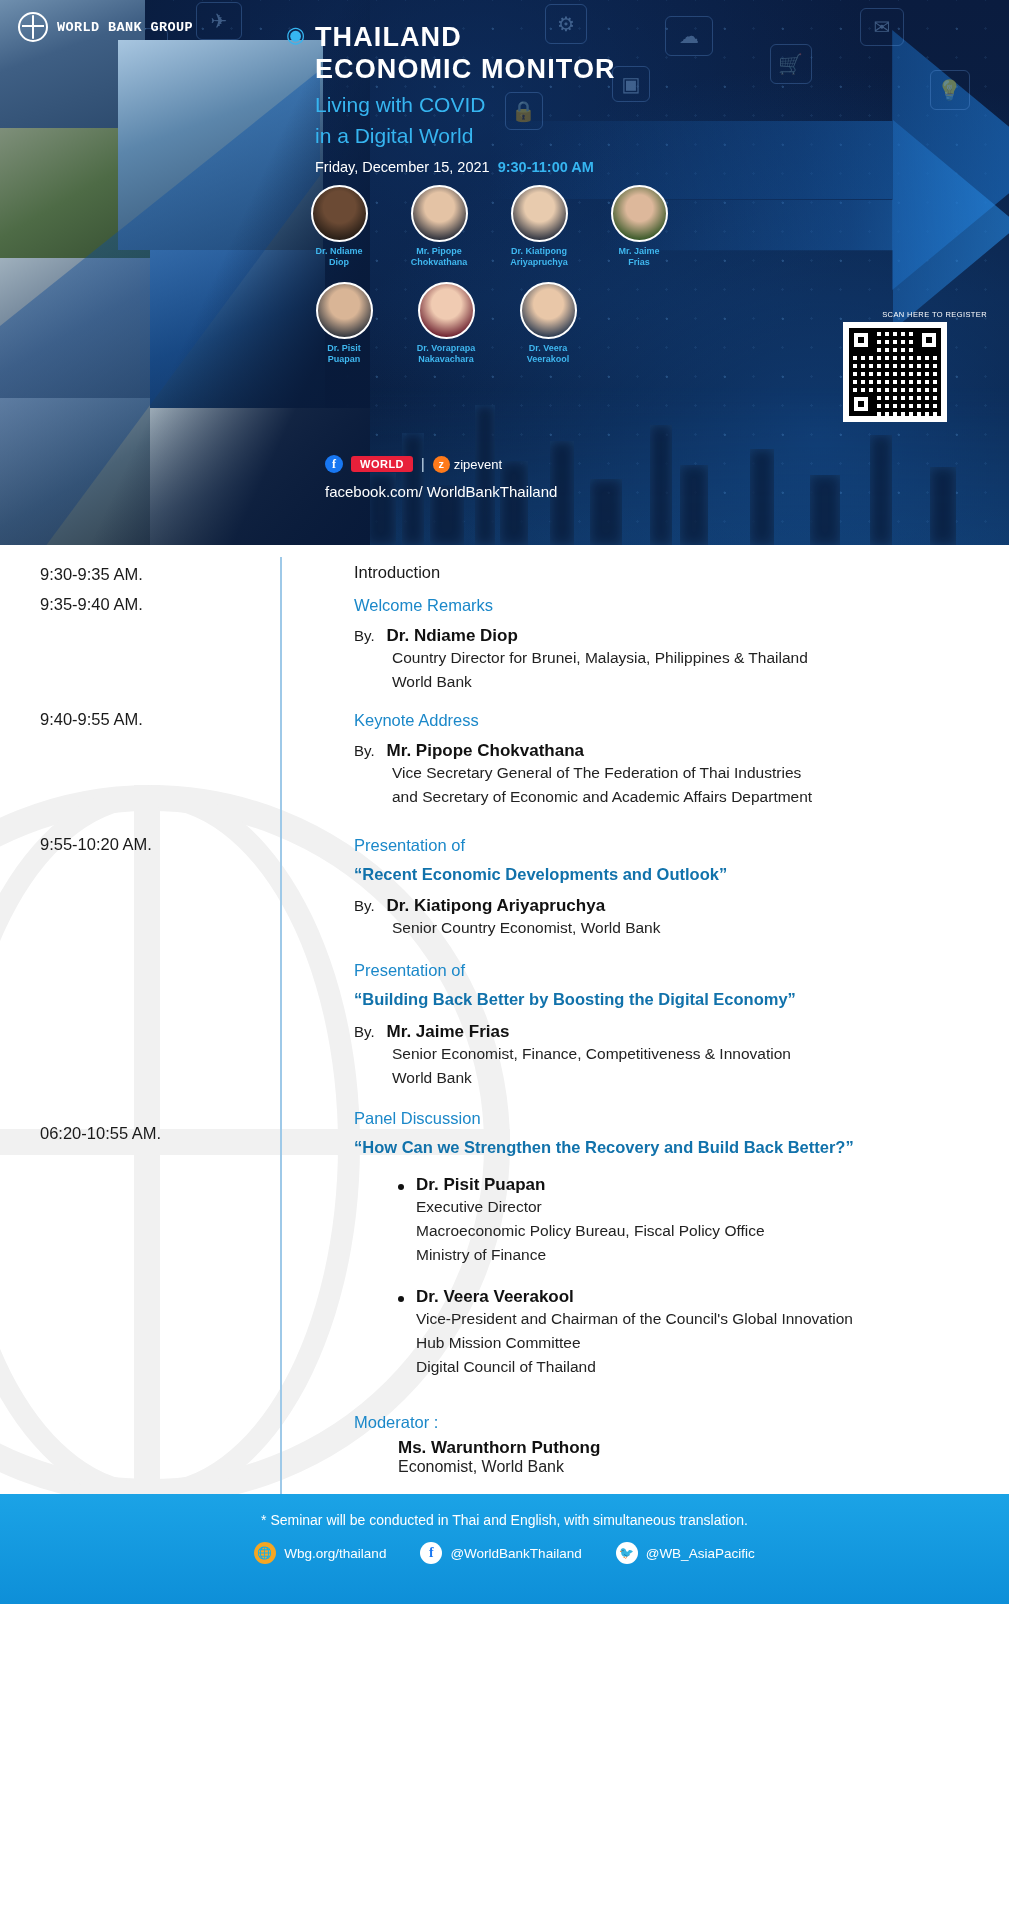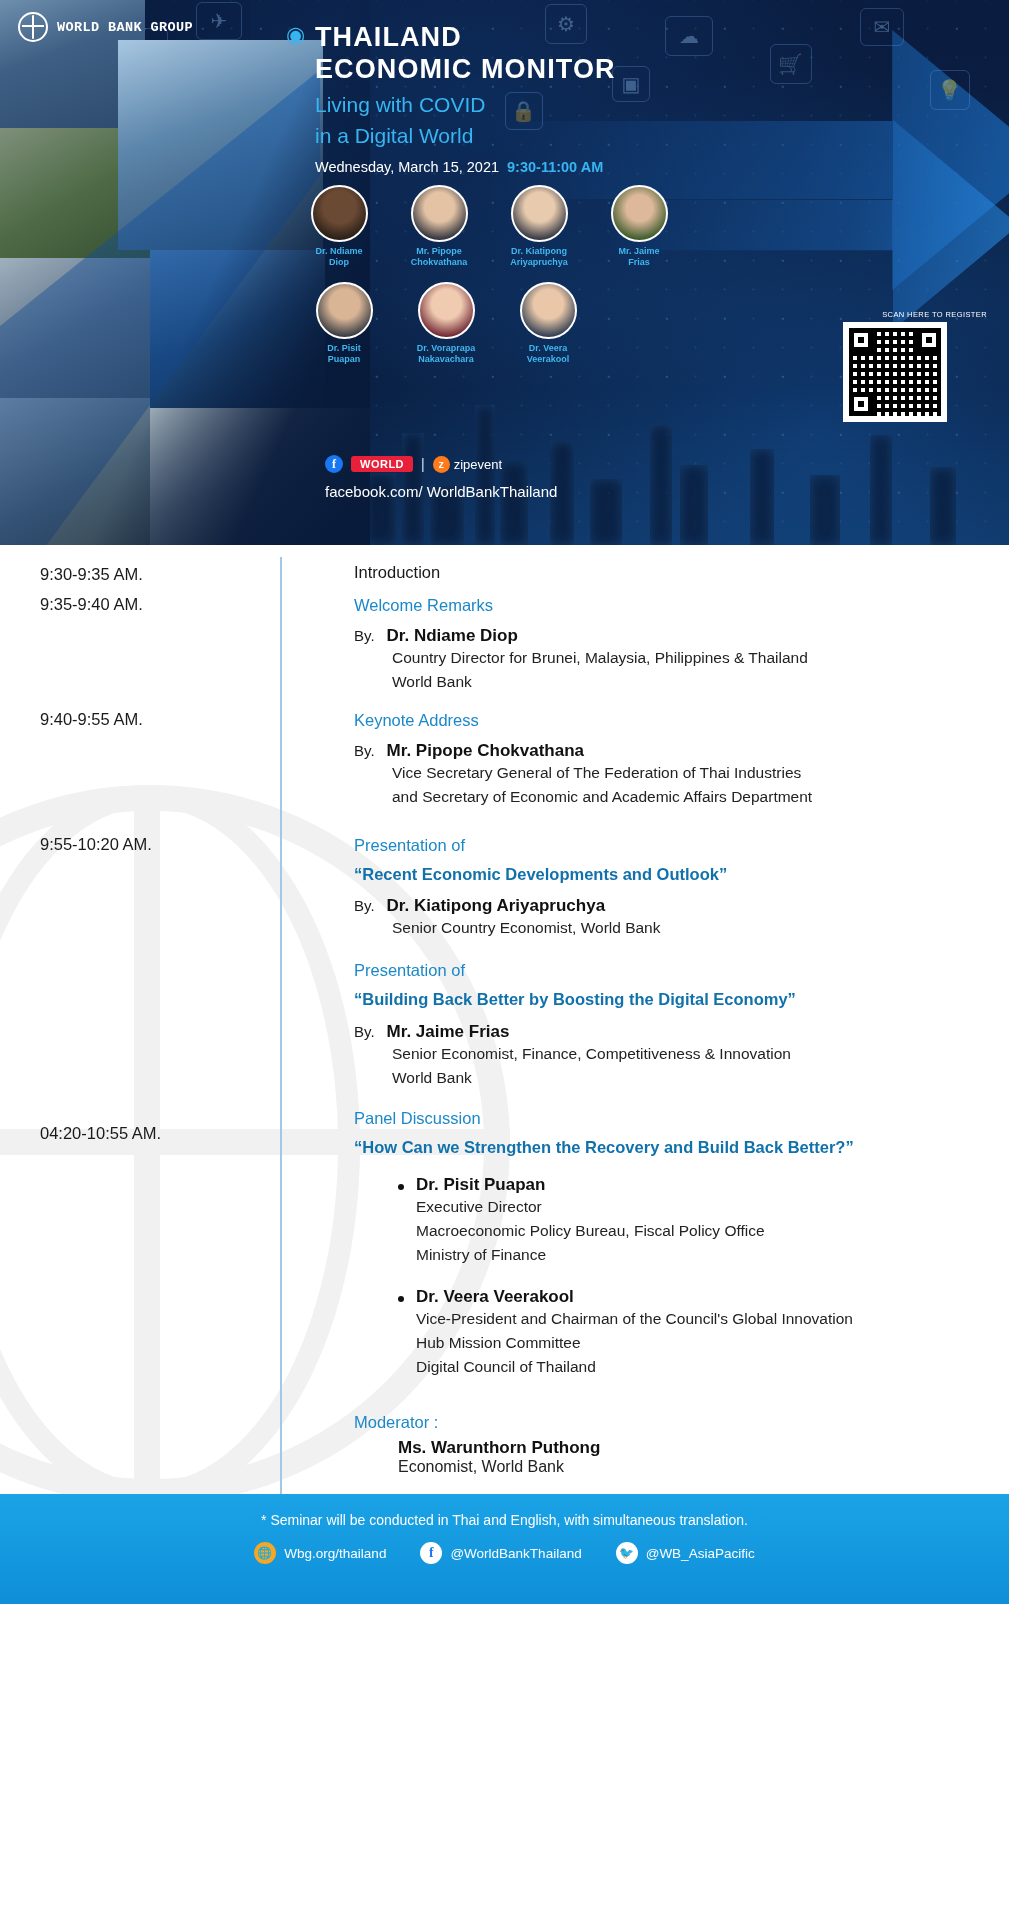--- a/index.html
+++ b/index.html
@@ -300,7 +300,7 @@
       <div class="title-sub">Living with COVID</div>
       <div class="title-sub">in a Digital World</div>
       <div class="title-date">
-        <span>Wednesday, March 15, 2021</span><span class="time">9:30-11:00 AM</span>
+        <span>Friday, December 15, 2021</span><span class="time">9:30-11:00 AM</span>
       </div>
     </div>
 

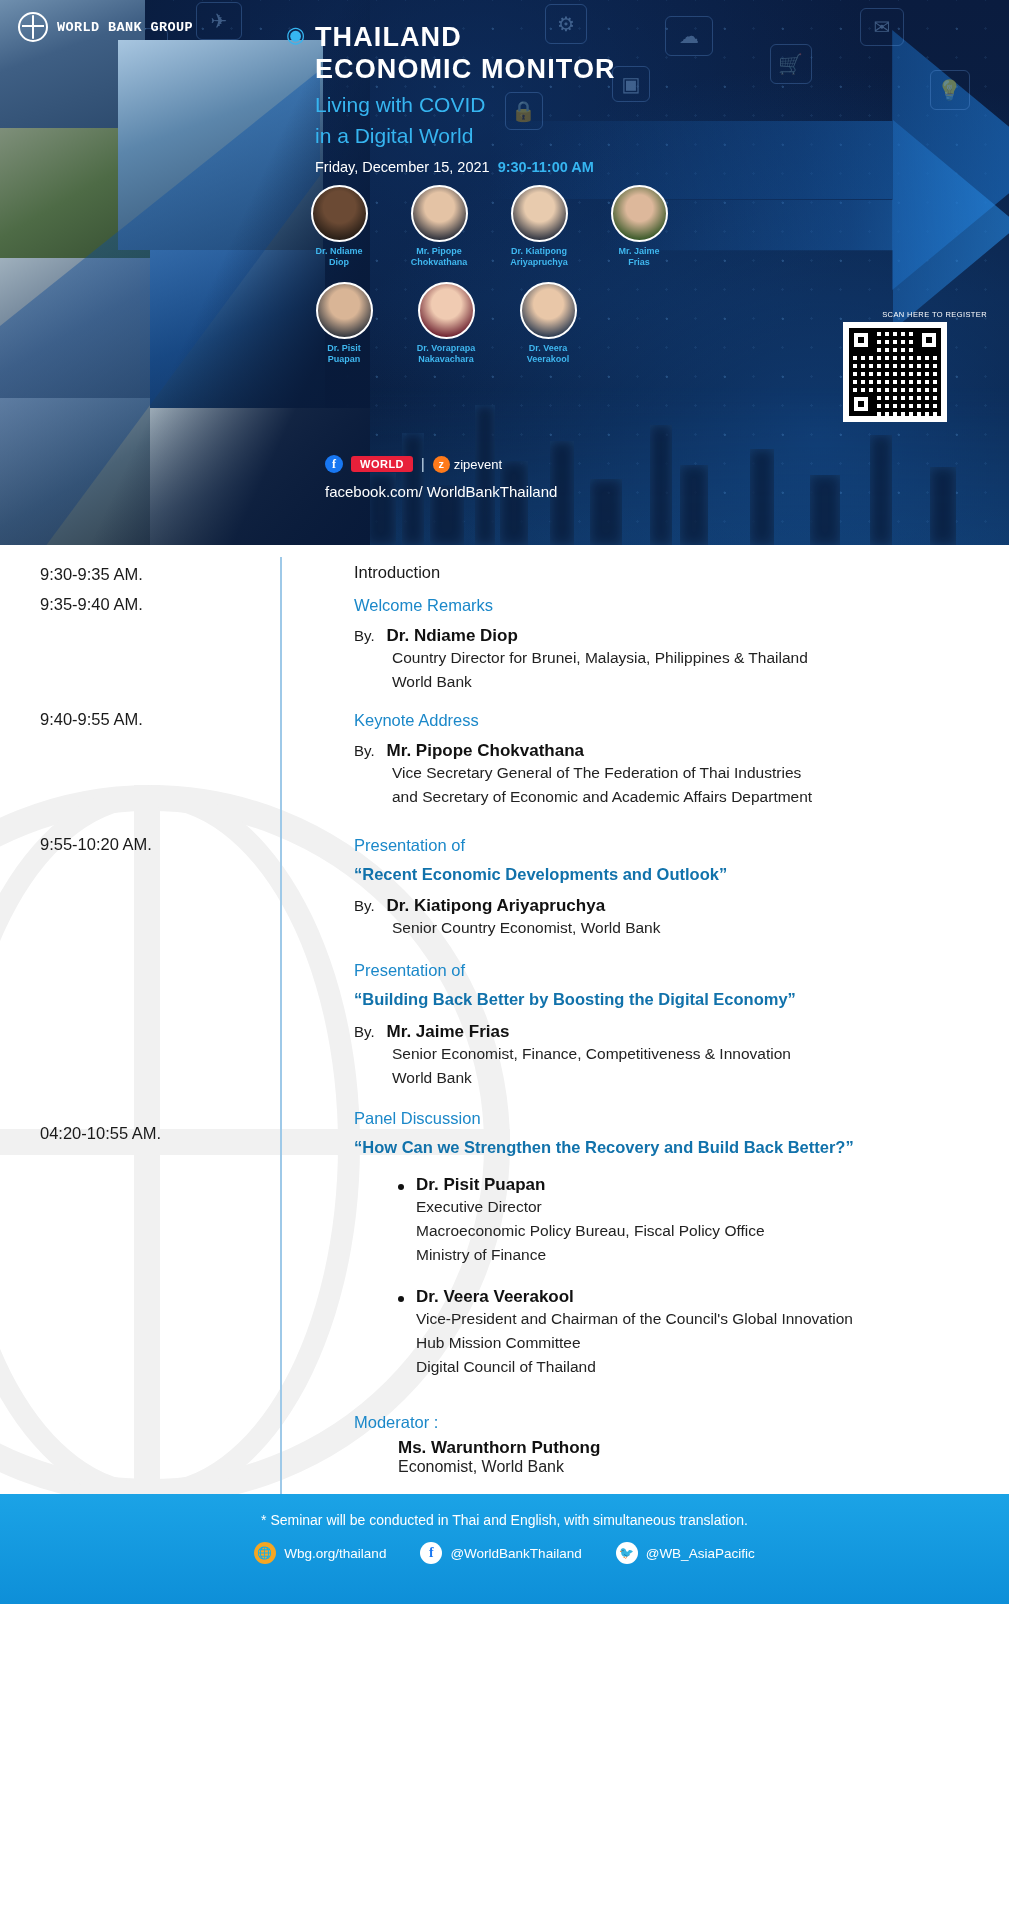--- a/index.html
+++ b/index.html
@@ -443,7 +443,7 @@
       </div>
 
       <div class="arow" style="margin-top:16px;">
-        <div class="atime" style="padding-top:16px;">04:20-10:55 AM.</div>
+        <div class="atime" style="padding-top:16px;">06:20-10:55 AM.</div>
         <div class="acontent">
           <div class="blue">Panel Discussion</div>
           <div class="blue-b" style="margin-top:4px;">“How Can we Strengthen the Recovery and Build Back Better?”</div>

